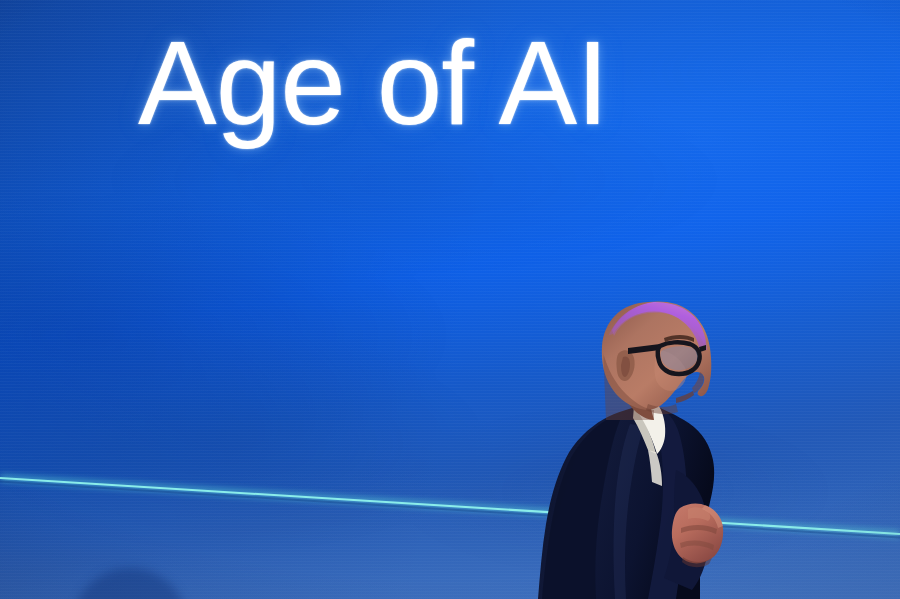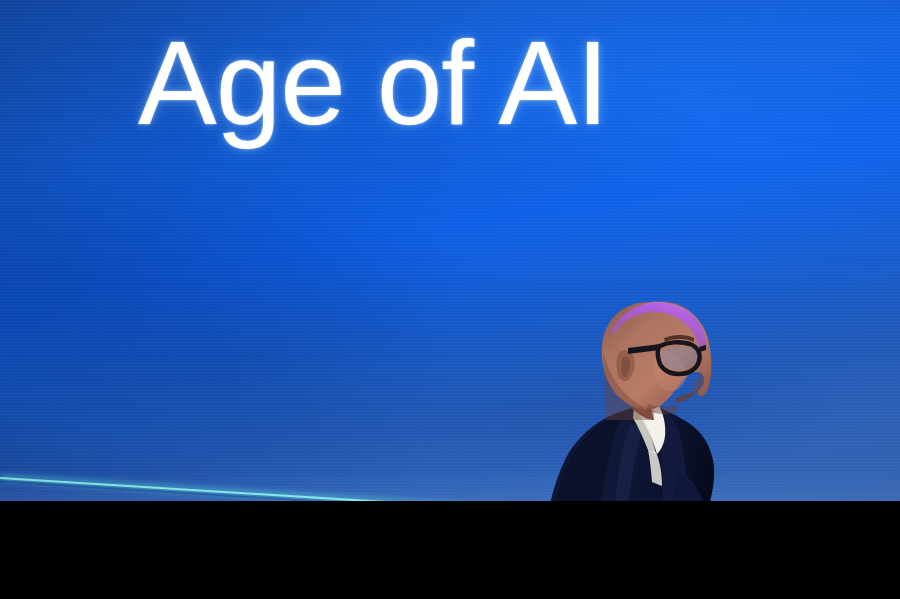--- a/index.html
+++ b/index.html
@@ -11,7 +11,7 @@
   #stage {
     position: relative;
     width: 900px;
-    height: 501px;
+    height: 599px;
     overflow: hidden;
     font-family: "Liberation Sans", sans-serif;
     background: #d946ef;

